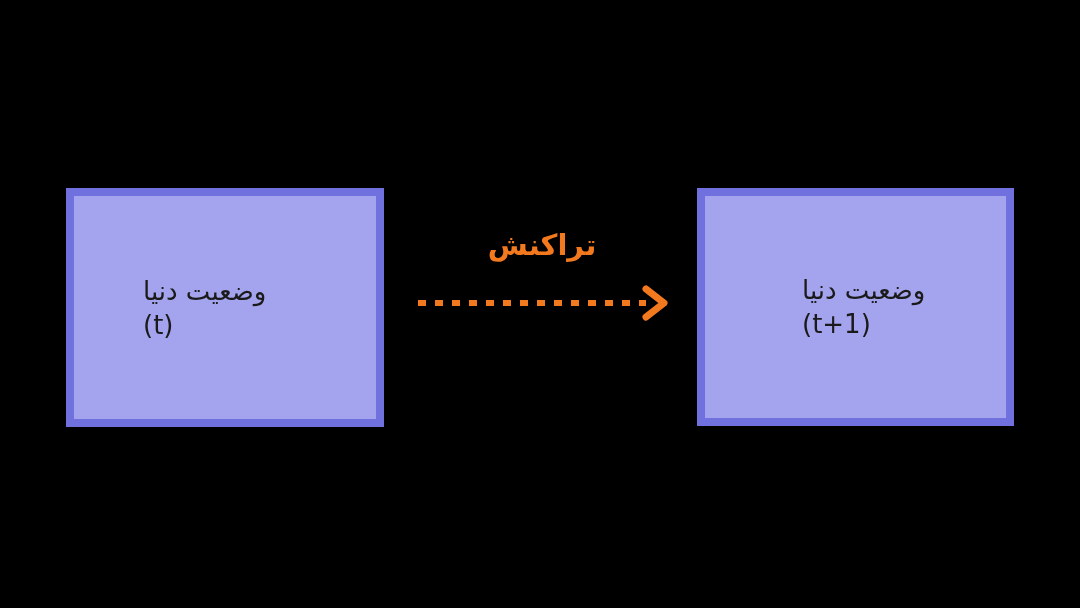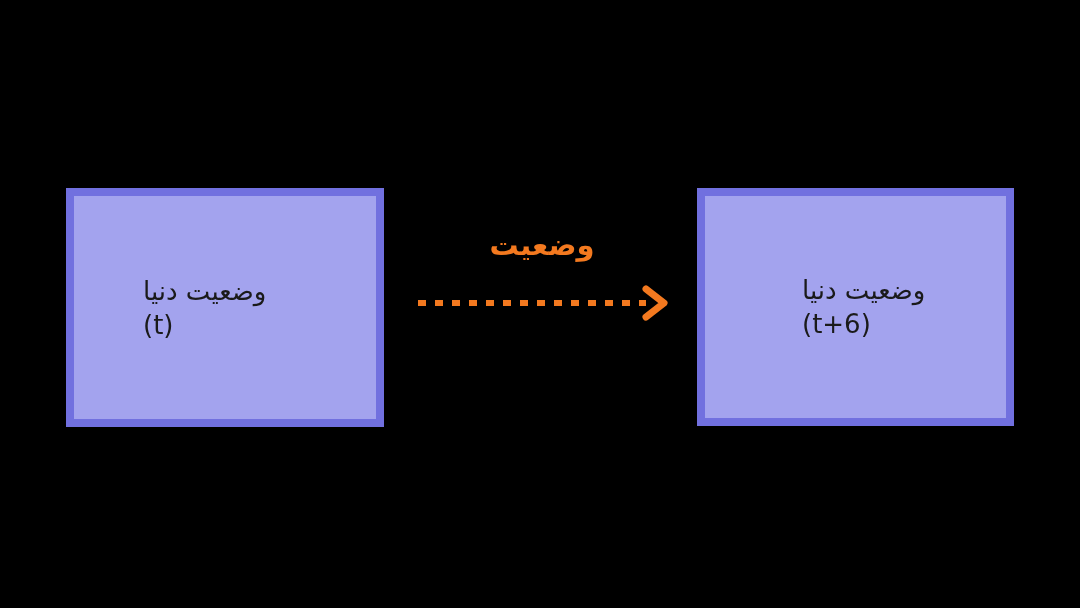--- a/index.html
+++ b/index.html
@@ -76,7 +76,7 @@
     </div>
   </div>
 
-  <div class="edge-label" style="color: rgb(243, 121, 31);">وضعیت</div>
+  <div class="edge-label" style="color: rgb(243, 121, 31);">تراکنش</div>
 
   <svg class="edge-arrow" viewBox="0 0 270 46">
     <line x1="8" y1="23" x2="236" y2="23" stroke="#F3791F" stroke-width="6" stroke-dasharray="8 9"></line>

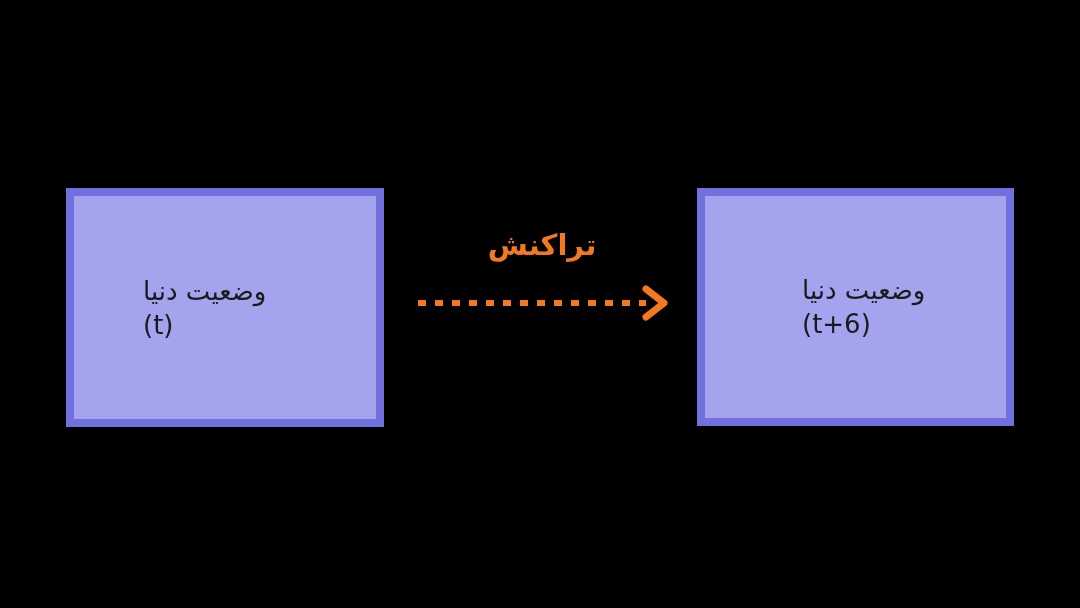--- a/index.html
+++ b/index.html
@@ -86,7 +86,7 @@
   <div class="node node-right" style="background-color: rgb(163, 163, 238); border-color: rgb(113, 112, 223); color: rgb(26, 26, 26);">
     <div class="node-text">
       <div>وضعیت دنیا</div>
-      <div>(t+6)</div>
+      <div>(t+1)</div>
     </div>
   </div>
 

